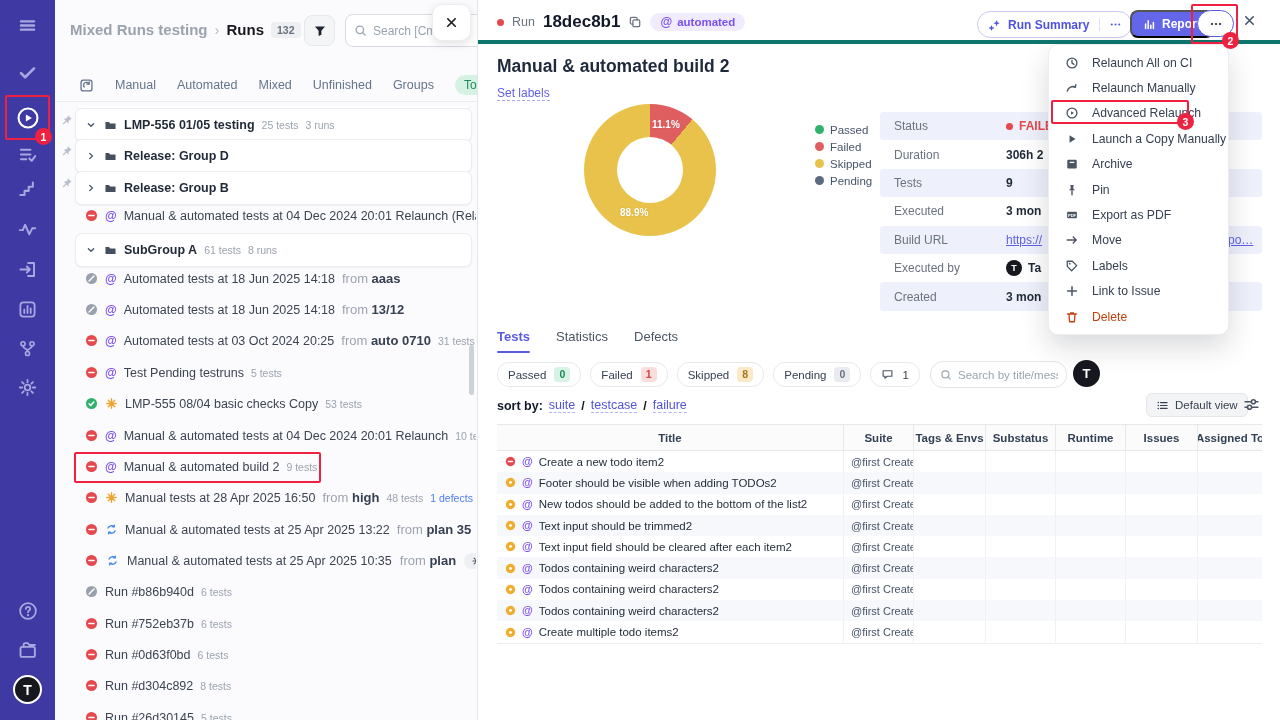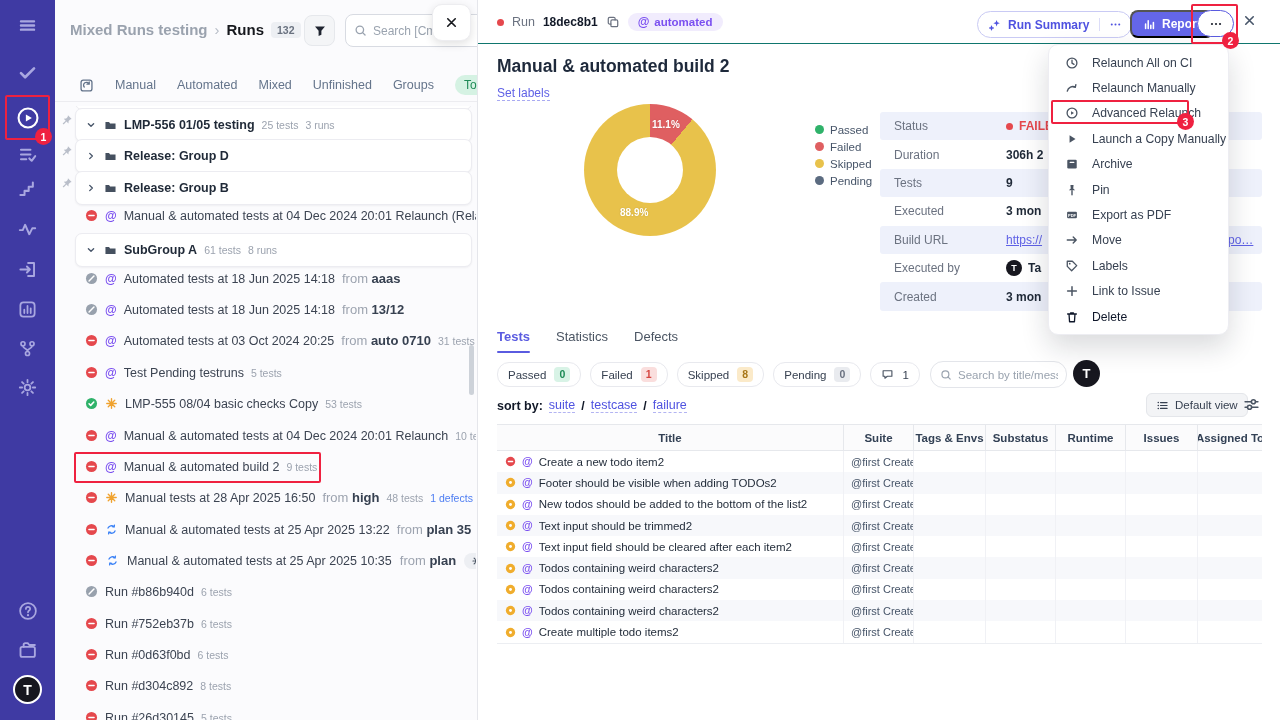--- a/index.html
+++ b/index.html
@@ -48,7 +48,7 @@
 
   
   #main{position:absolute;left:478px;top:0;width:802px;height:720px;background:#fff}
-  #topbar{position:absolute;left:0;top:0;width:802px;height:44px;border-bottom:1px solid #0f766e}
+  #topbar{position:absolute;left:0;top:0;width:802px;height:44px;border-bottom:4px solid #0f766e}
   .run-meta{position:absolute;left:19px;top:0;height:44px;display:flex;align-items:center;gap:8px}
   .red-dot{width:7px;height:7px;border-radius:50%;background:#e5484d}
   .run-word{font-size:12.5px;color:#6b7280}

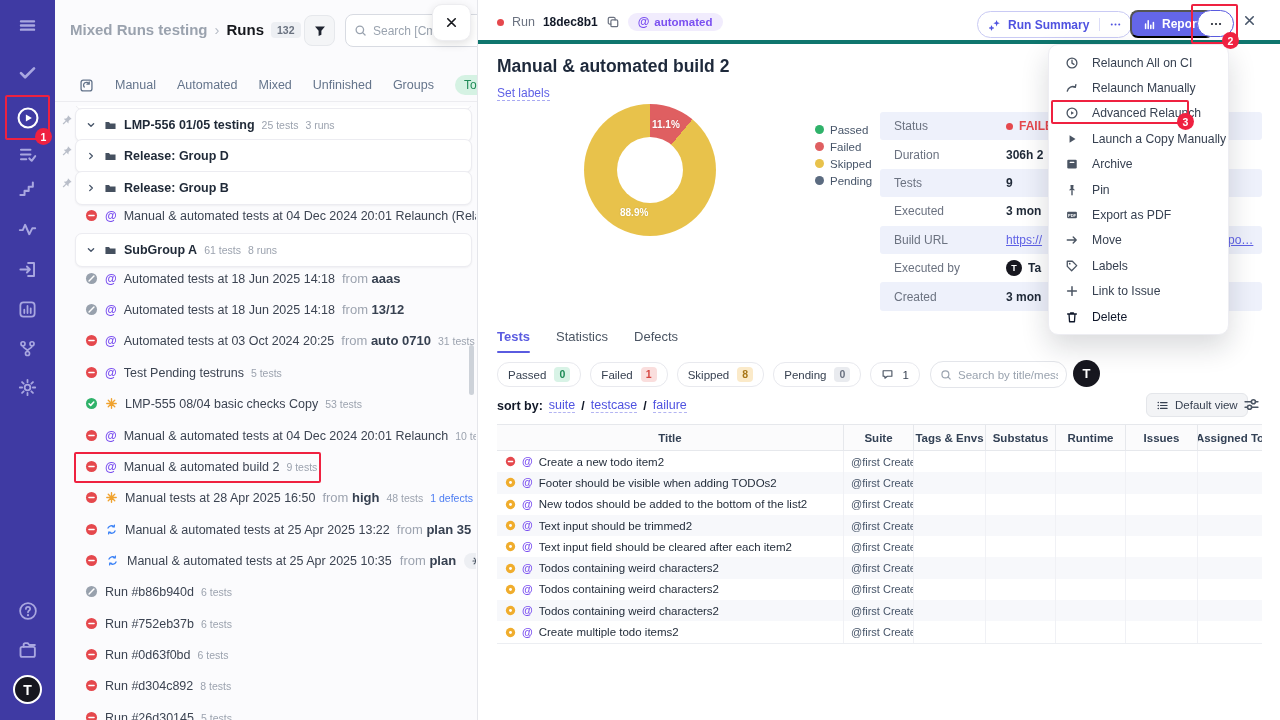--- a/index.html
+++ b/index.html
@@ -52,7 +52,7 @@
   .run-meta{position:absolute;left:19px;top:0;height:44px;display:flex;align-items:center;gap:8px}
   .red-dot{width:7px;height:7px;border-radius:50%;background:#e5484d}
   .run-word{font-size:12.5px;color:#6b7280}
-  .run-id{font-size:12px;font-weight:700;color:#111827}
+  .run-id{font-size:17px;font-weight:700;color:#111827}
   .copy-ic{color:#6b7280;cursor:pointer}
   .auto-chip{display:inline-flex;align-items:center;gap:5px;background:#f1ecfd;color:#7a4ff0;font-size:11.5px;font-weight:600;padding:3px 10px;border-radius:11px;cursor:pointer}
   .btn-runsum{position:absolute;left:499px;top:11px;height:27px;display:flex;align-items:center;border:1px solid #c9caf4;border-radius:14px;background:#fff;color:#4f52e0;font-size:12px;font-weight:700;cursor:pointer}

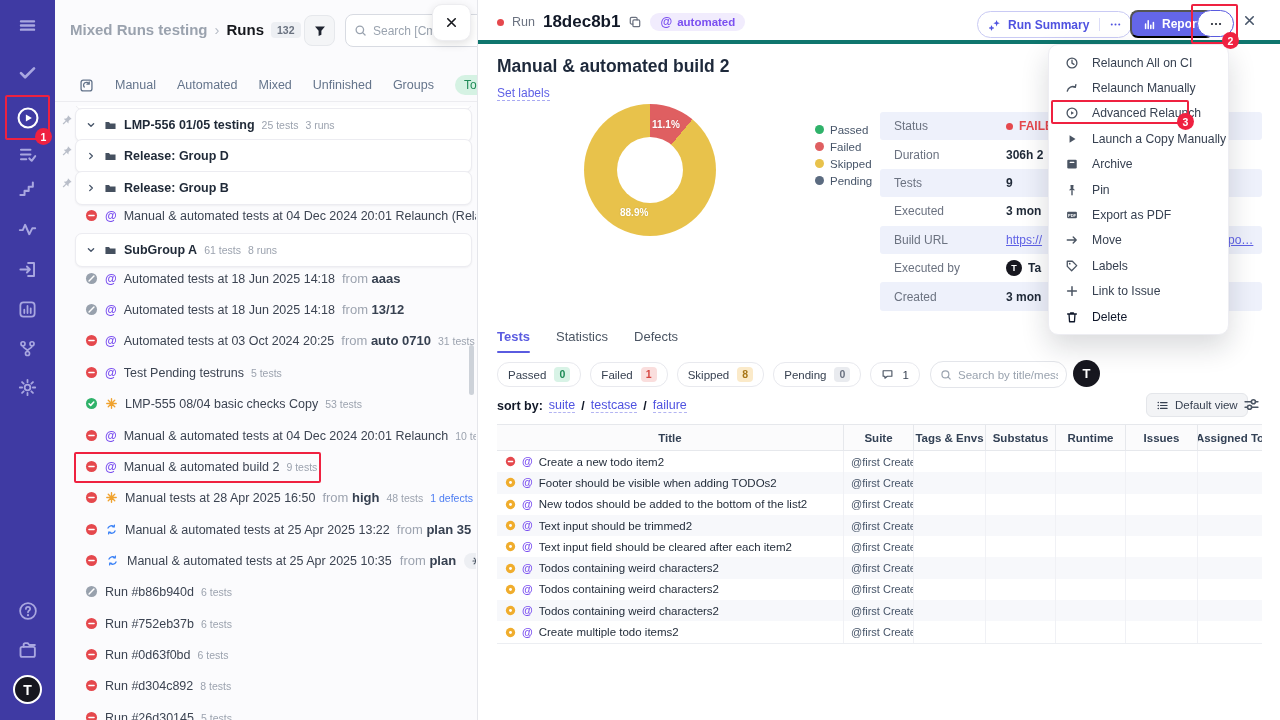--- a/index.html
+++ b/index.html
@@ -126,7 +126,7 @@
   #ctx-menu{position:absolute;left:1048px;top:44px;width:181px;background:#fff;border:1px solid #ededf2;border-radius:10px;box-shadow:0 12px 28px rgba(18,25,38,.16);padding:5px 0;z-index:50}
   .mi{display:flex;align-items:center;gap:13px;height:25.4px;padding:0 16px;font-size:12.2px;color:#374151;cursor:pointer;white-space:nowrap}
   .mi .ic{color:#4b5563}
-  .mi.danger,.mi.danger .ic{color:#0f172a}
+  .mi.danger,.mi.danger .ic{color:#c2410c}
 
   
   .ann-box{position:absolute;border:2.5px solid #ef2140;border-radius:2px;z-index:60;pointer-events:none}

